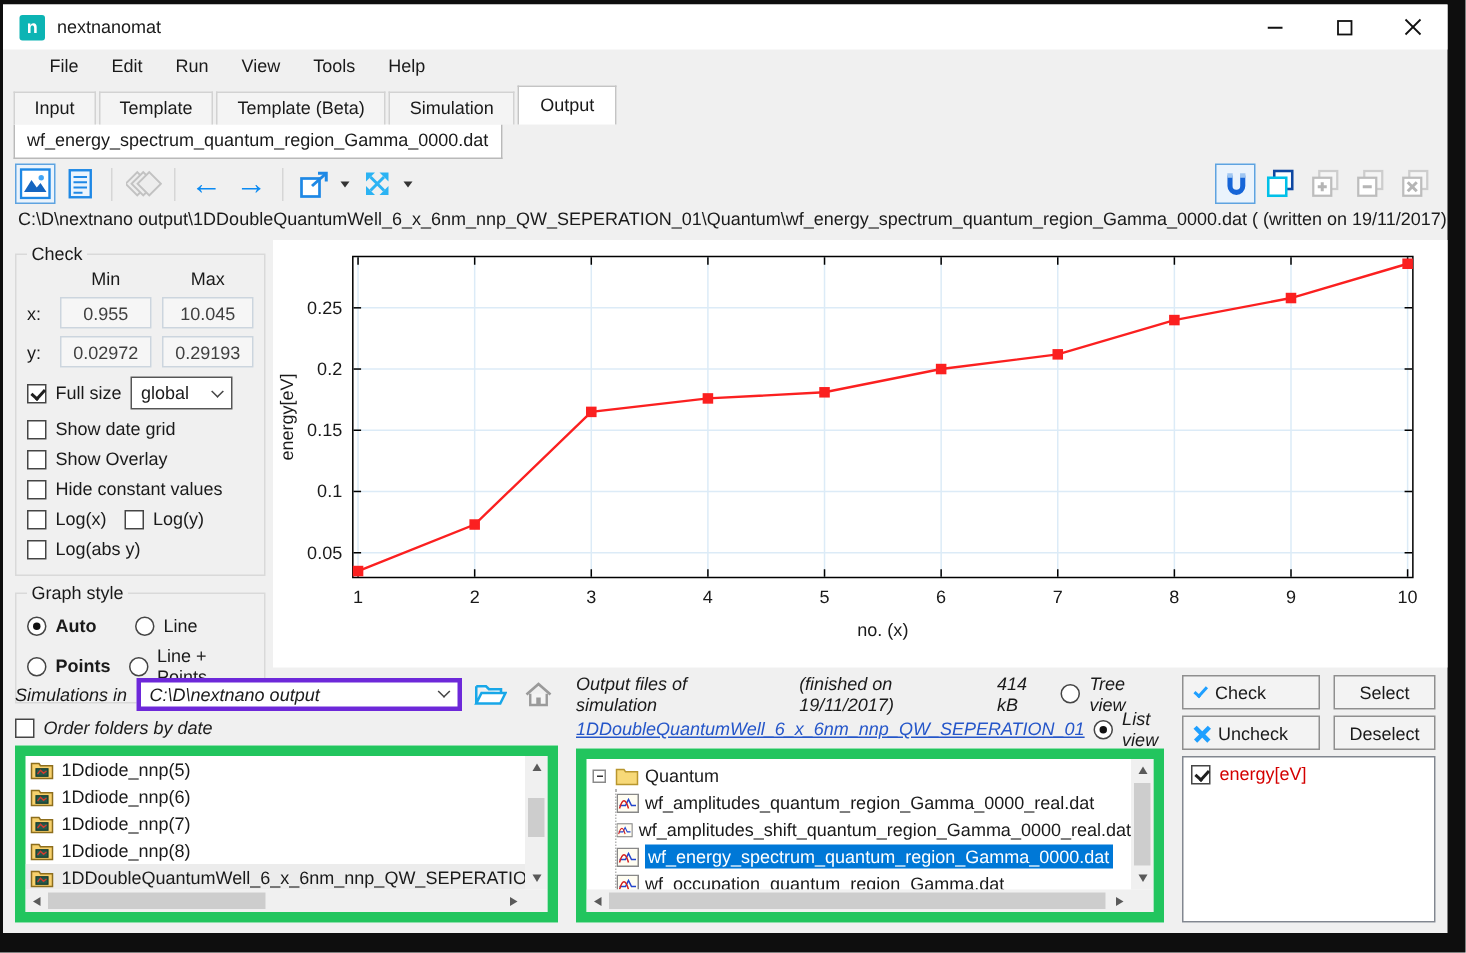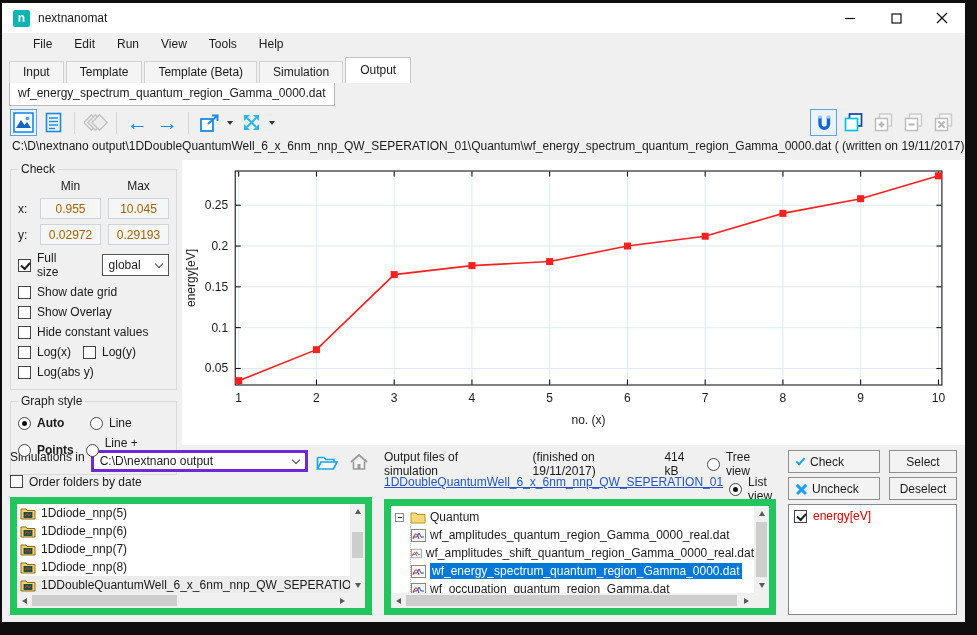--- a/index.html
+++ b/index.html
@@ -45,7 +45,7 @@
   fieldset.group legend { font-size:12px; padding:0 3px; margin-left:2px; }
   .mm-grid { display:grid; grid-template-columns:15px 1fr 1fr; column-gap:7px; row-gap:5px; align-items:center; margin:1px 2px 6px 2px; }
   .mm-head { text-align:center; font-size:12px; }
-  .valbox { height:21px; background:#f6f6f6; border:1px solid #ccd5de; color:#a16207; display:flex; align-items:center; justify-content:center; font-size:12px; }
+  .valbox { height:21px; background:#f6f6f6; border:1px solid #ccd5de; color:#404040; display:flex; align-items:center; justify-content:center; font-size:12px; }
   .cbrow { display:flex; align-items:center; gap:6px; margin:6px 2px; font-size:12px; }
   .cb { width:13px; height:13px; border:1px solid #454545; background:#fff; position:relative; flex:none; }
   .cb.checked::after { content:""; position:absolute; left:1.5px; top:2.5px; width:7px; height:4px; border-left:2px solid #1f1f1f; border-bottom:2px solid #1f1f1f; transform:rotate(-48deg); }

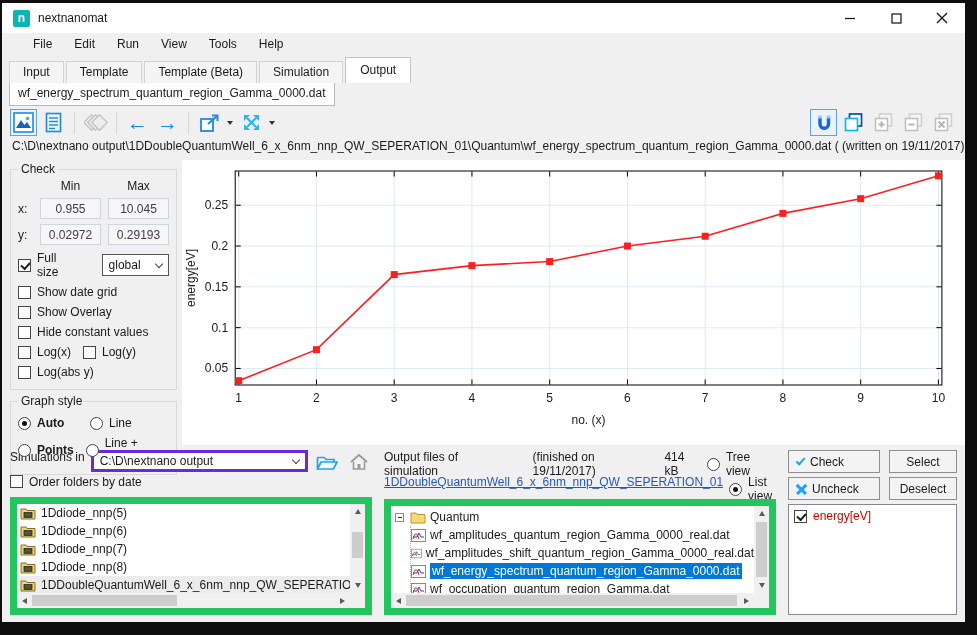--- a/index.html
+++ b/index.html
@@ -51,7 +51,7 @@
   .cb.checked::after { content:""; position:absolute; left:1.5px; top:2.5px; width:7px; height:4px; border-left:2px solid #1f1f1f; border-bottom:2px solid #1f1f1f; transform:rotate(-48deg); }
   .rb { width:13px; height:13px; border:1px solid #454545; border-radius:50%; background:#fff; position:relative; flex:none; }
   .rb.sel::after { content:""; position:absolute; left:3px; top:3px; width:5px; height:5px; border-radius:50%; background:#111; }
-  .mini-select { display:flex; align-items:center; justify-content:space-between; width:68px; height:22px; border:1px solid #555; background:#fff; padding:0 6px; font-size:12px;margin-left:15px; }
+  .mini-select { display:flex; align-items:center; justify-content:space-between; width:68px; height:22px; border:1px solid #555; background:#fff; padding:0 6px; font-size:12px; }
   .chev { width:6px; height:6px; border-right:1.5px solid #444; border-bottom:1.5px solid #444; transform:rotate(45deg); margin-top:-3px; flex:none; }
   .gs-row { display:flex; align-items:center; margin:6px 2px; font-size:12px; }
   .gs-cell { display:flex; align-items:center; gap:6px; }

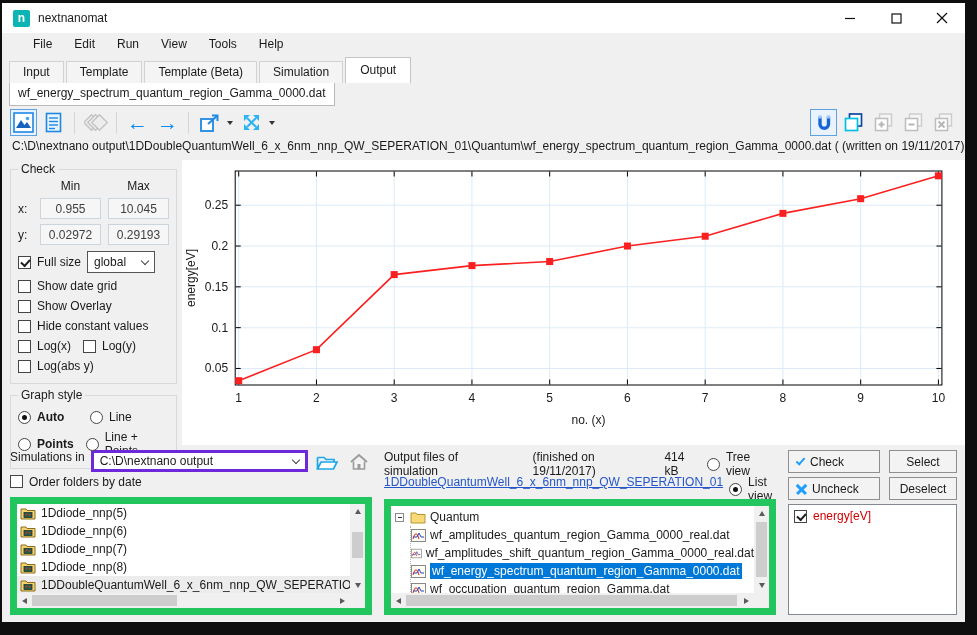--- a/index.html
+++ b/index.html
@@ -64,7 +64,7 @@
   .sim-col { width:362px; flex:none; display:flex; flex-direction:column; }
   .files-col { width:392px; flex:none; display:flex; flex-direction:column; }
   .sel-col { flex:1; display:flex; flex-direction:column; }
-  .hrow { height:25px; display:flex; align-items:flex-start; gap:6px; font-size:12px; flex:none; }
+  .hrow { height:25px; display:flex; align-items:center; gap:6px; font-size:12px; flex:none;font-style:italic; }
   .combo { flex:1; height:22px; border:3px solid #6d28d9; background:#fff; display:flex; align-items:center; justify-content:space-between; padding:0 6px; font-size:12px; }
   .iconbtn { width:26px; height:24px; display:flex; align-items:center; justify-content:center; }
   .listbox { flex:1; border:7px solid #22c55e; background:#fff; position:relative; overflow:hidden; margin-top:2px; }

